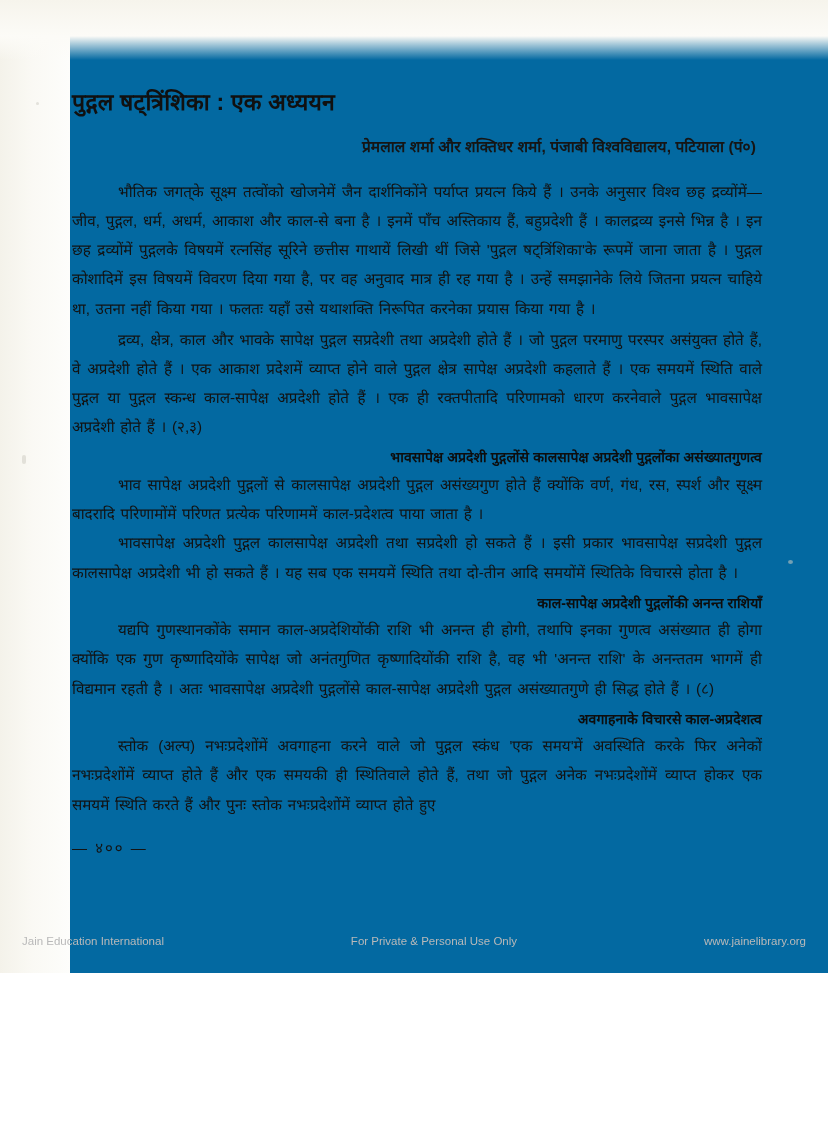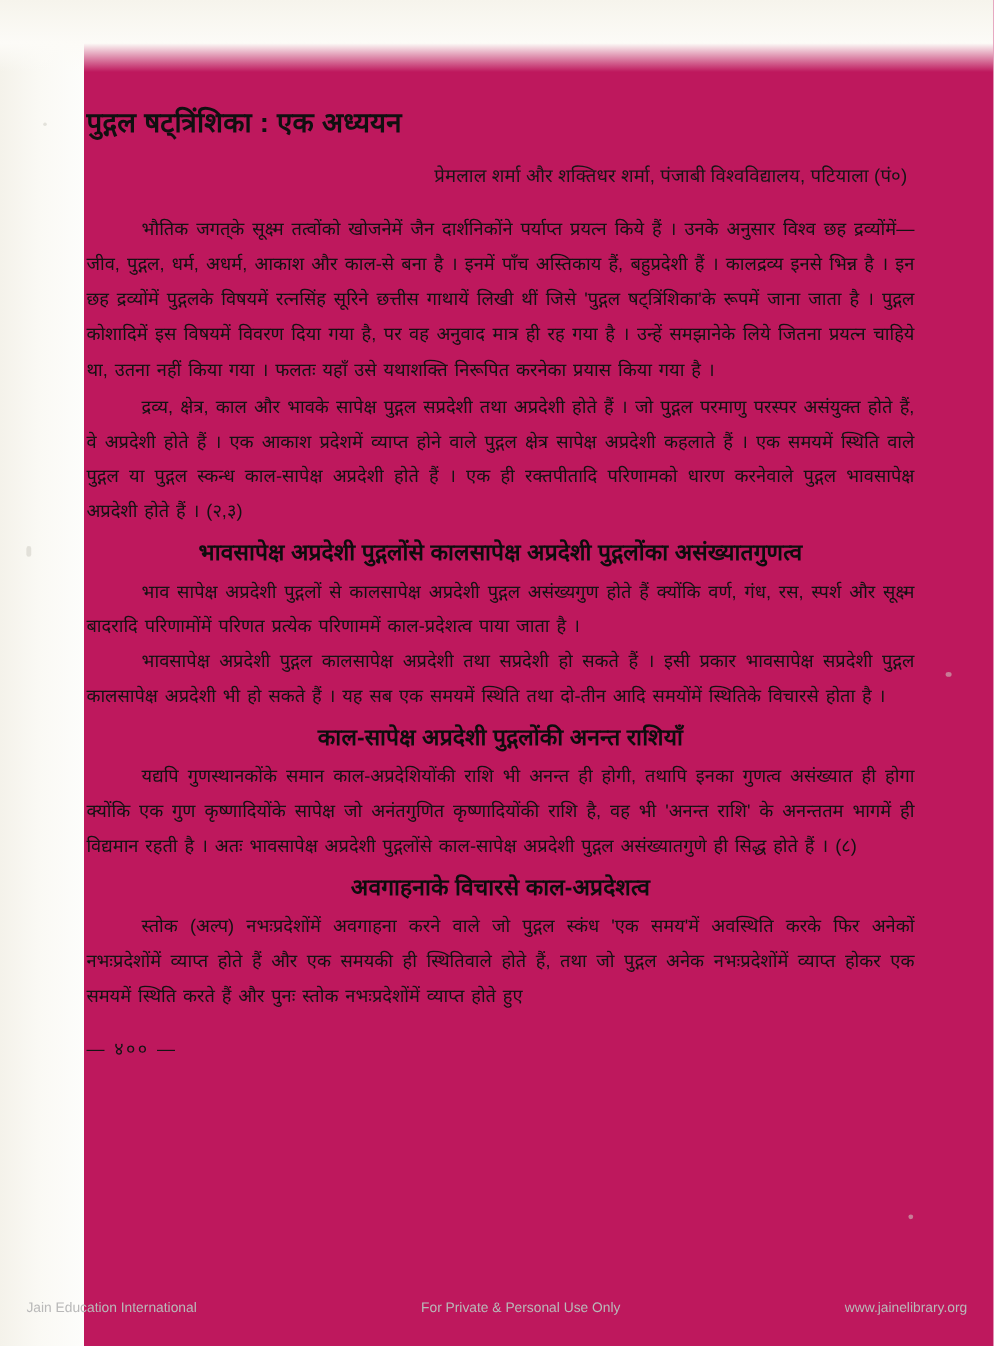--- a/index.html
+++ b/index.html
@@ -15,9 +15,9 @@
   .page {
     position: relative;
     width: 828px;
-    height: 1122px;
+    height: 973px;
     margin: 0 auto;
-    background: #be185d;
+    background: #0369a1;
     overflow: hidden;
     box-sizing: border-box;
   }

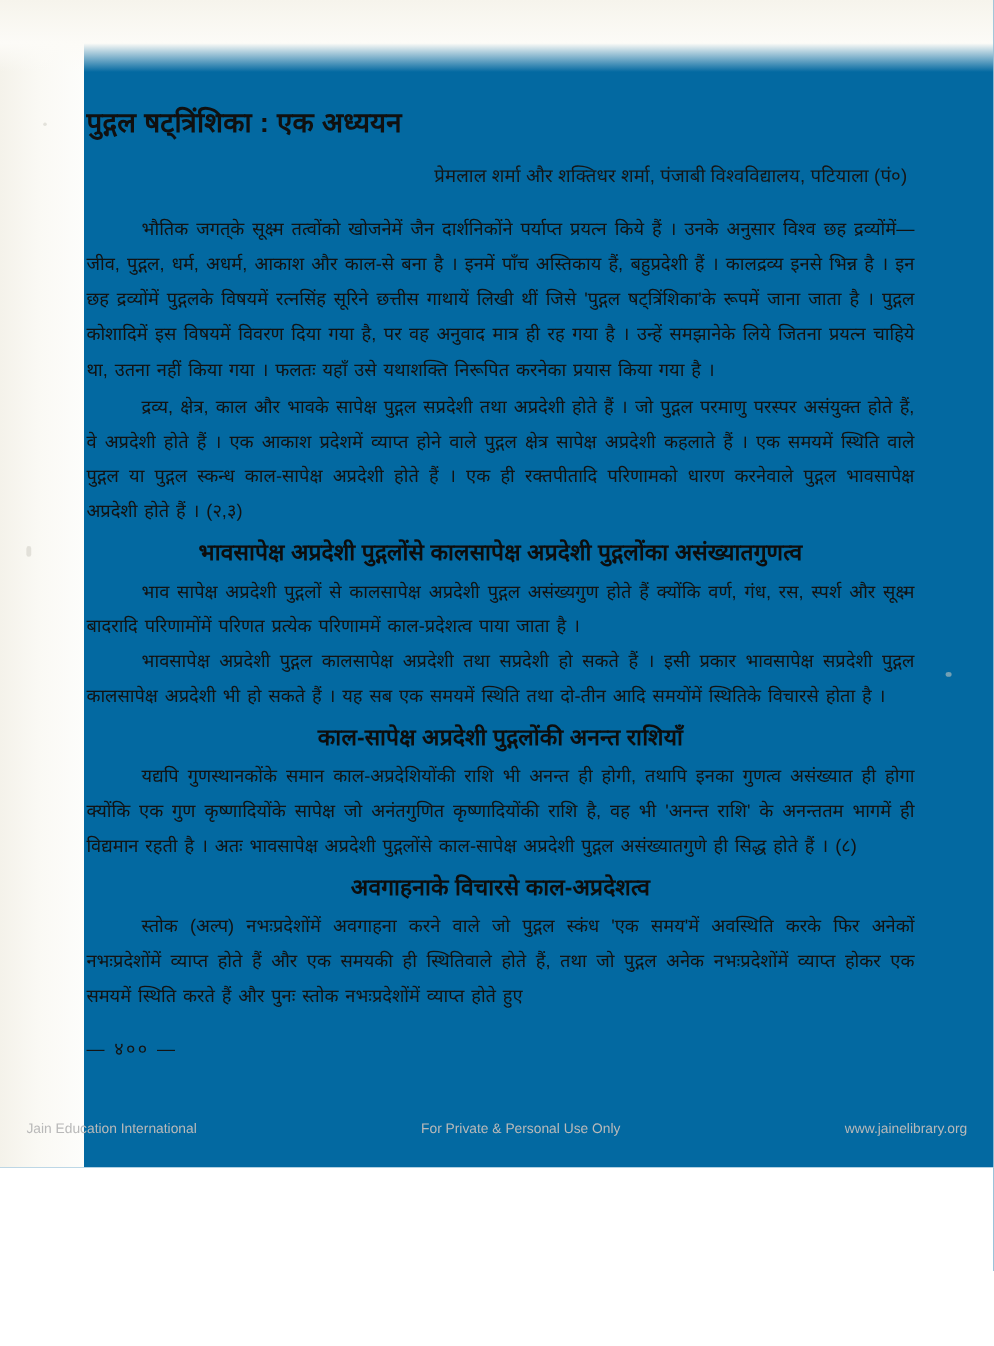--- a/index.html
+++ b/index.html
@@ -65,7 +65,7 @@
 
   .byline {
     font-family: "Liberation Sans", "DejaVu Sans", sans-serif;
-    font-weight: normal;
+    font-weight: bold;
     font-size: 15.5px;
     color: #151515;
     text-align: right;

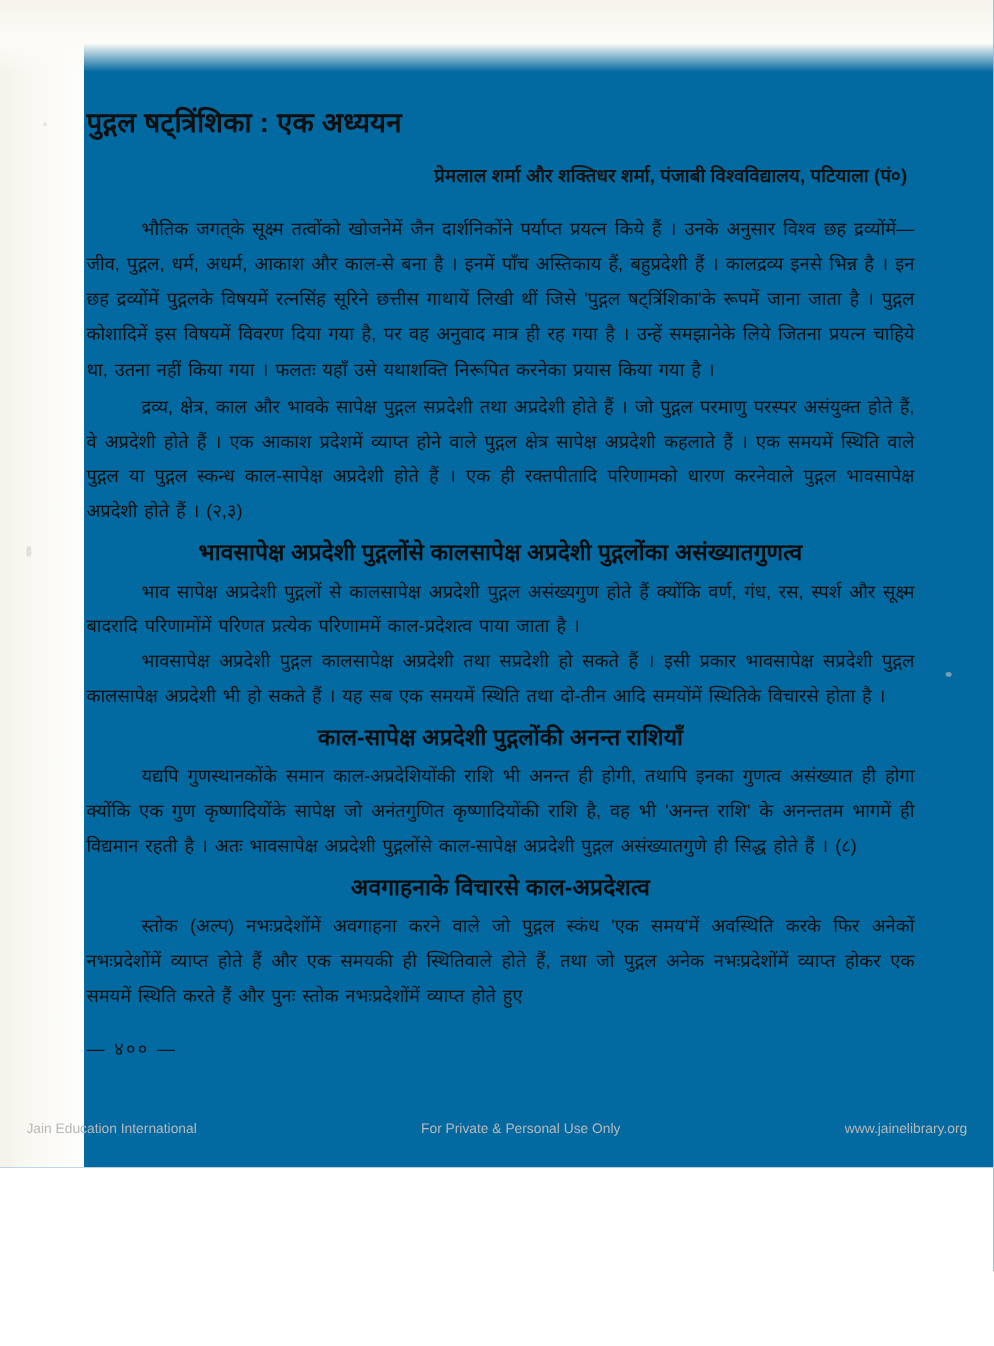--- a/index.html
+++ b/index.html
@@ -93,11 +93,11 @@
   .section-head {
     font-family: "Liberation Sans", "DejaVu Sans", sans-serif;
     font-weight: bold;
-    font-size: 19px;
+    font-size: 14px;
     line-height: 1.75;
     color: #0d0d0d;
     margin: 4px 0 0 0;
-    text-align: center;
+    text-align: right;
     letter-spacing: .1px;
   }
 

